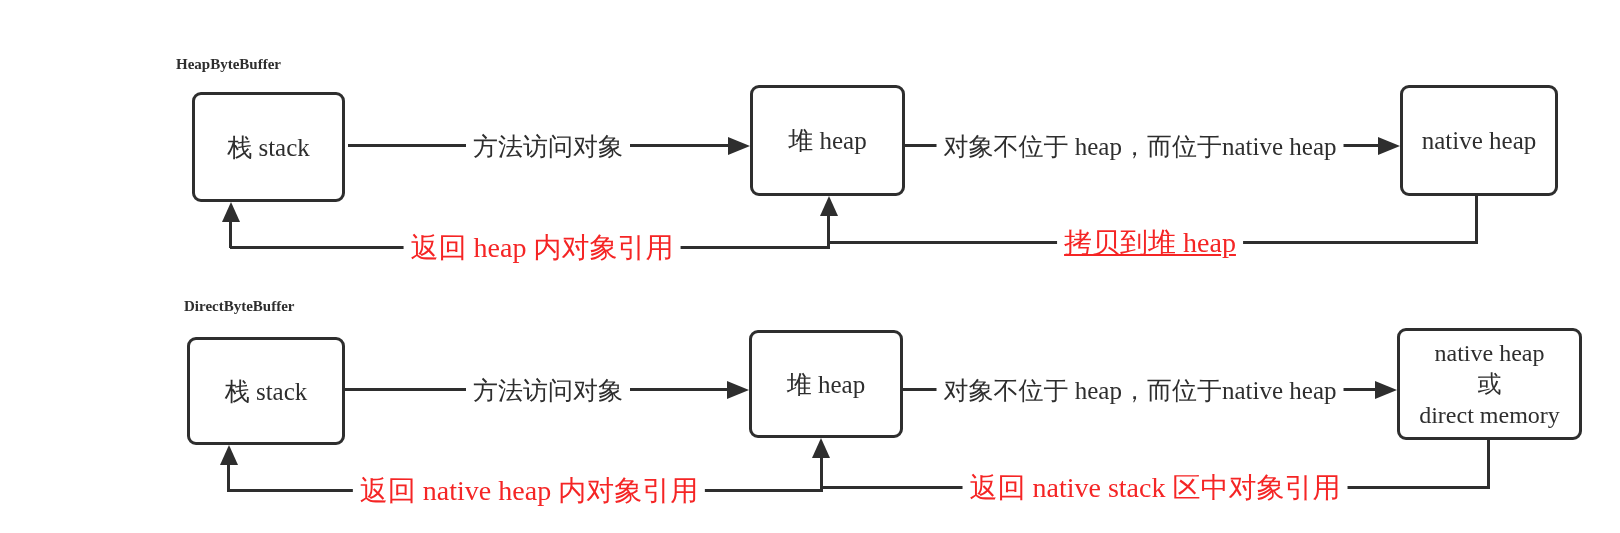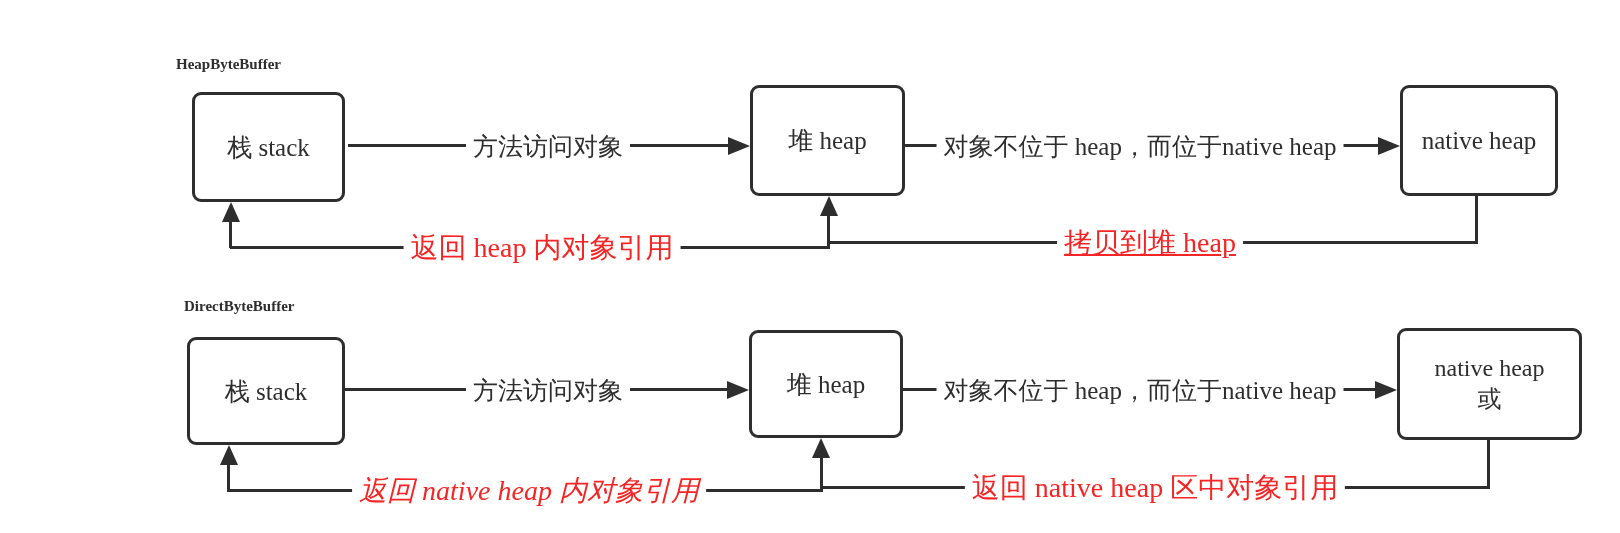--- a/index.html
+++ b/index.html
@@ -86,6 +86,7 @@
     <span class="multiline">
       <span style="display:block;">native heap</span>
       <span style="display:block;">或</span>
+      <span style="display:block;">direct memory</span>
     </span>
   </div>
 

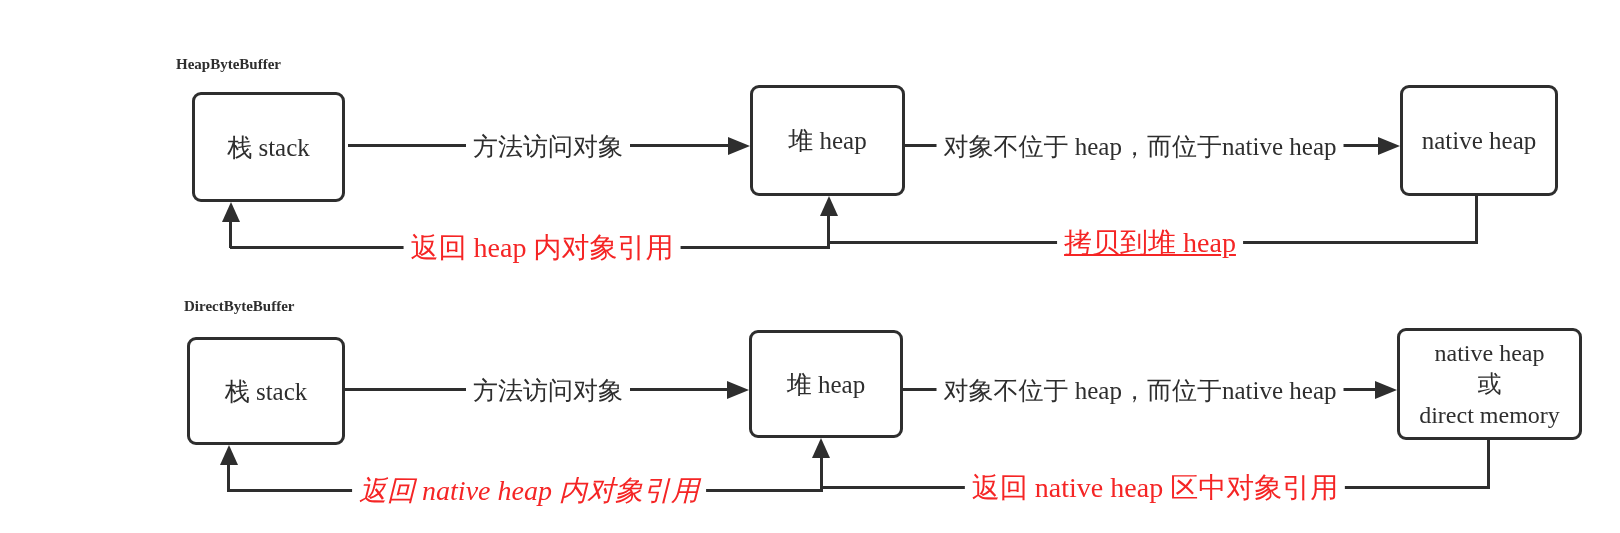--- a/index.html
+++ b/index.html
@@ -102,7 +102,7 @@
   <div class="abs vline" style="left:227px;top:463px;height:28px;"></div>
   <div class="abs hline" style="left:227px;top:489px;width:596px;"></div>
   <div class="abs vline" style="left:820px;top:456px;height:36px;"></div>
-  <div class="abs edge-label red" style="left:529px;top:491px;font-style:italic;">返回 native heap 内对象引用</div>
+  <div class="abs edge-label red" style="left:529px;top:491px;">返回 native heap 内对象引用</div>
 
   <div class="abs vline" style="left:1487px;top:440px;height:48px;"></div>
   <div class="abs hline" style="left:823px;top:486px;width:667px;"></div>

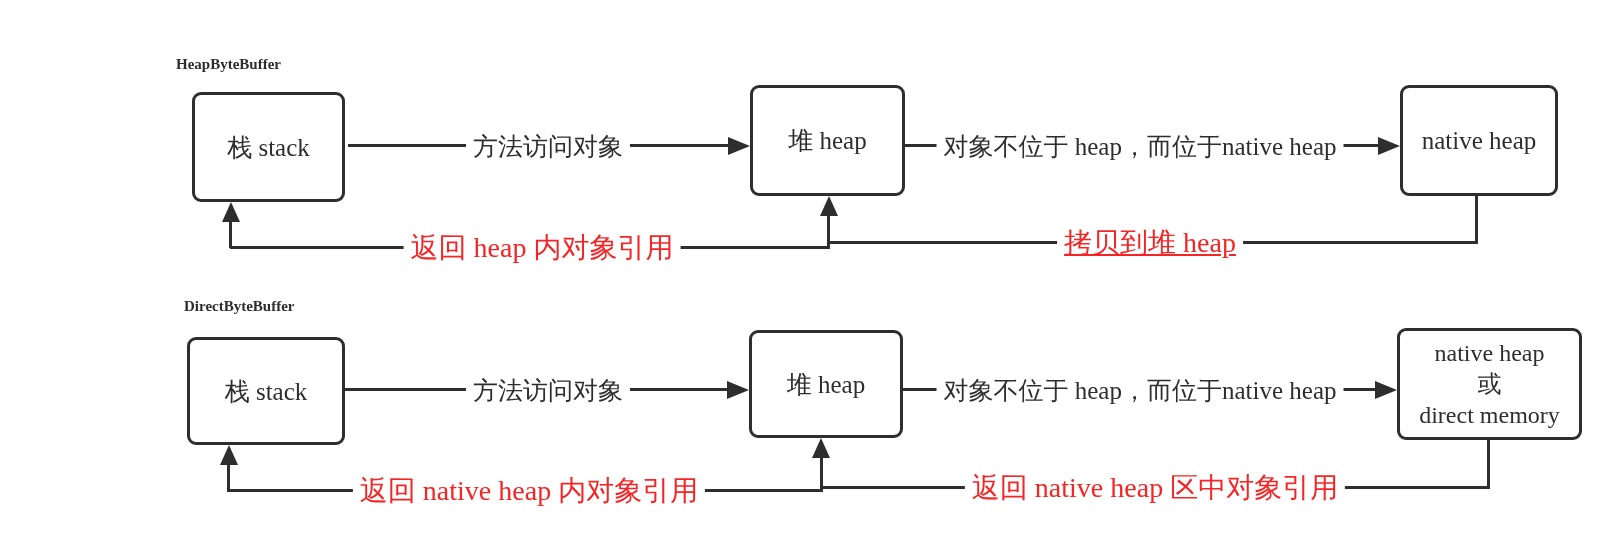--- a/index.html
+++ b/index.html
@@ -107,7 +107,7 @@
   <div class="abs vline" style="left:1487px;top:440px;height:48px;"></div>
   <div class="abs hline" style="left:823px;top:486px;width:667px;"></div>
   <div class="abs arr-u" style="left:812px;top:438px;"></div>
-  <div class="abs edge-label red" style="left:1155px;top:488px;">返回 native heap 区中对象引用</div>
+  <div class="abs edge-label red" style="left:1155px;top:488px;">返回 native stack 区中对象引用</div>
 </div>
 
 </body></html>

